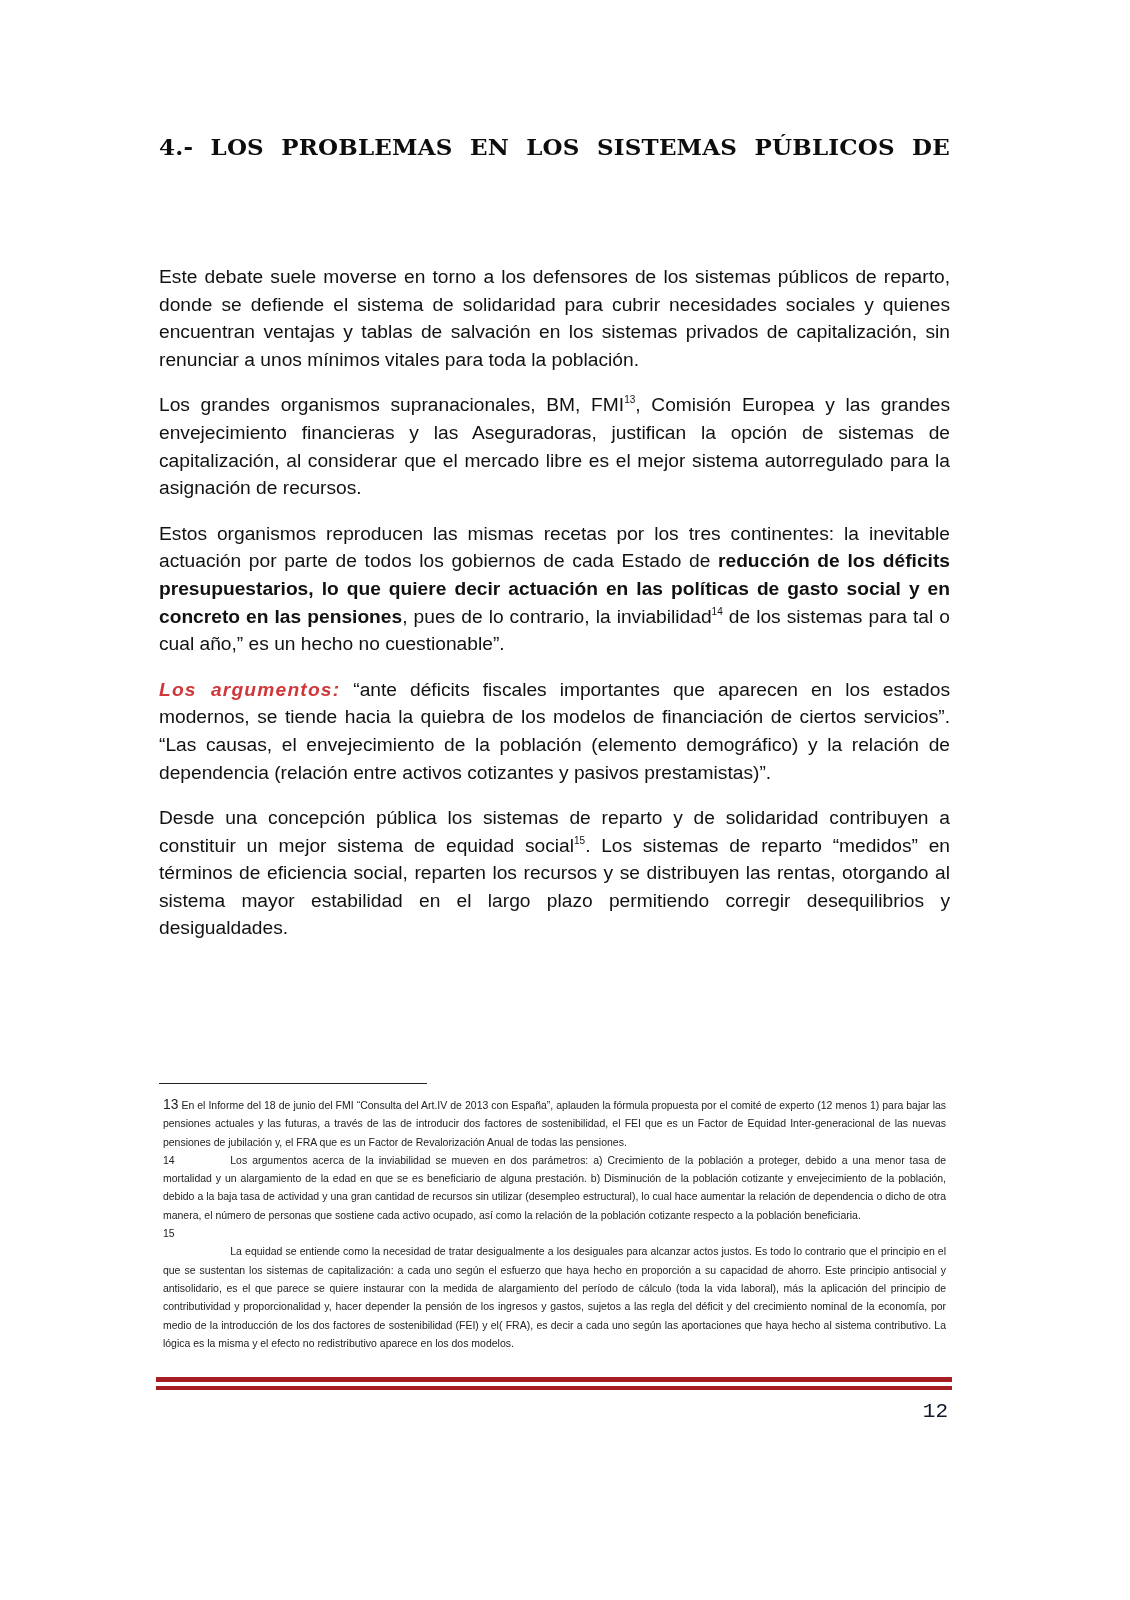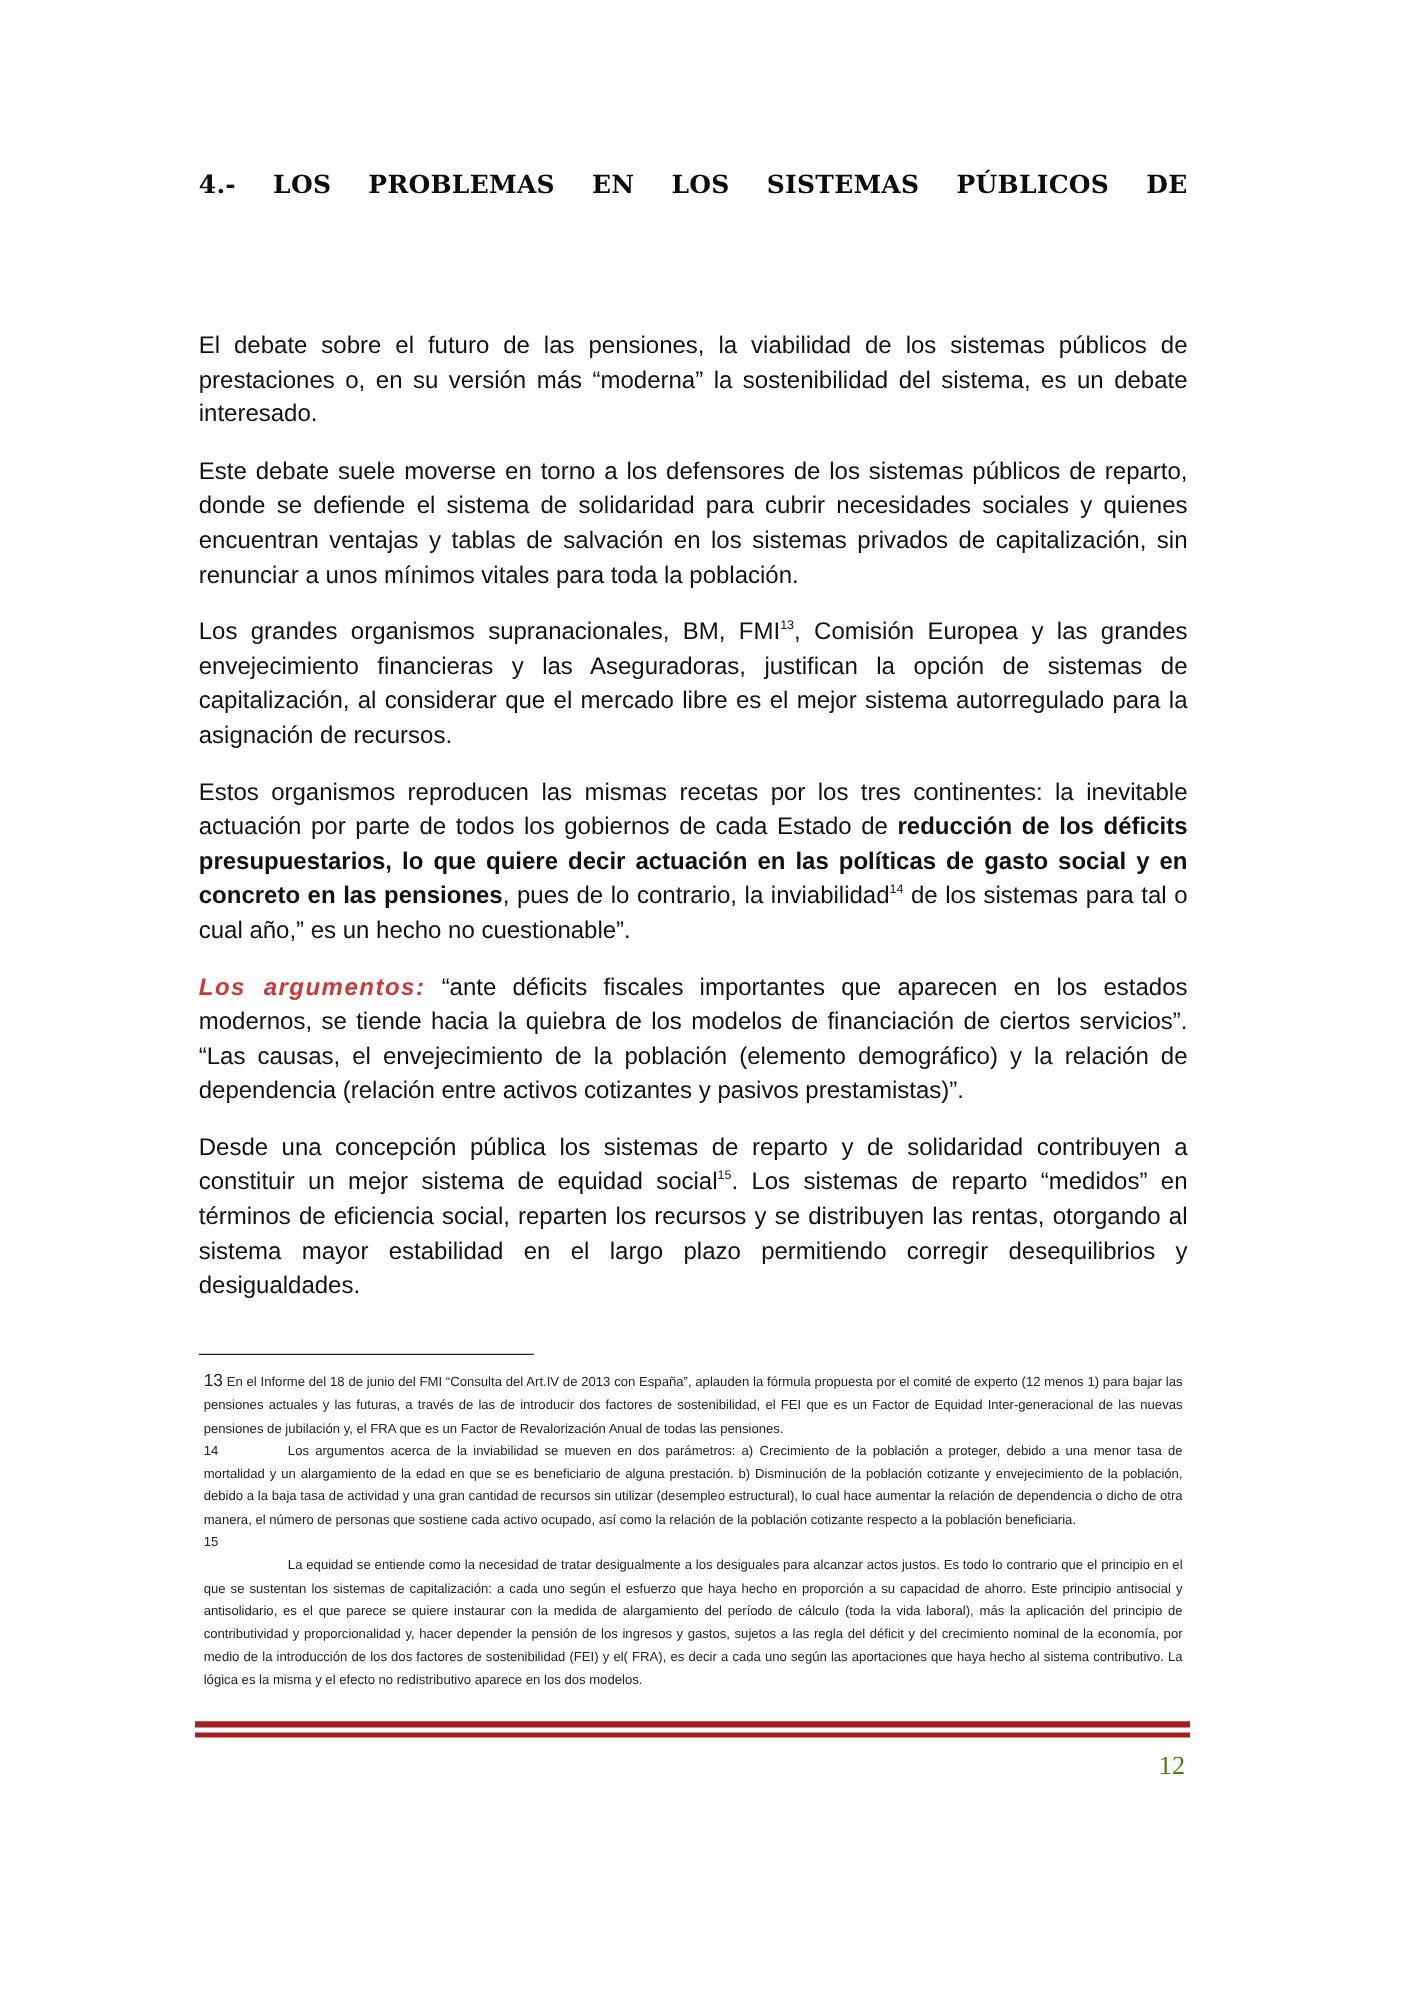--- a/index.html
+++ b/index.html
@@ -8,7 +8,7 @@
     .heading {
       position: absolute; top: 130px; left: 0; width: 791px;
       font-family: "DejaVu Serif", "Liberation Serif", serif;
-      font-weight: bold; font-size: 20px; line-height: 34px;
+      font-weight: bold; font-size: 23px; line-height: 34px;
       text-align: justify; text-align-last: left; letter-spacing: 0.2px;
       margin: 0; color: #0d0d0d;
     }

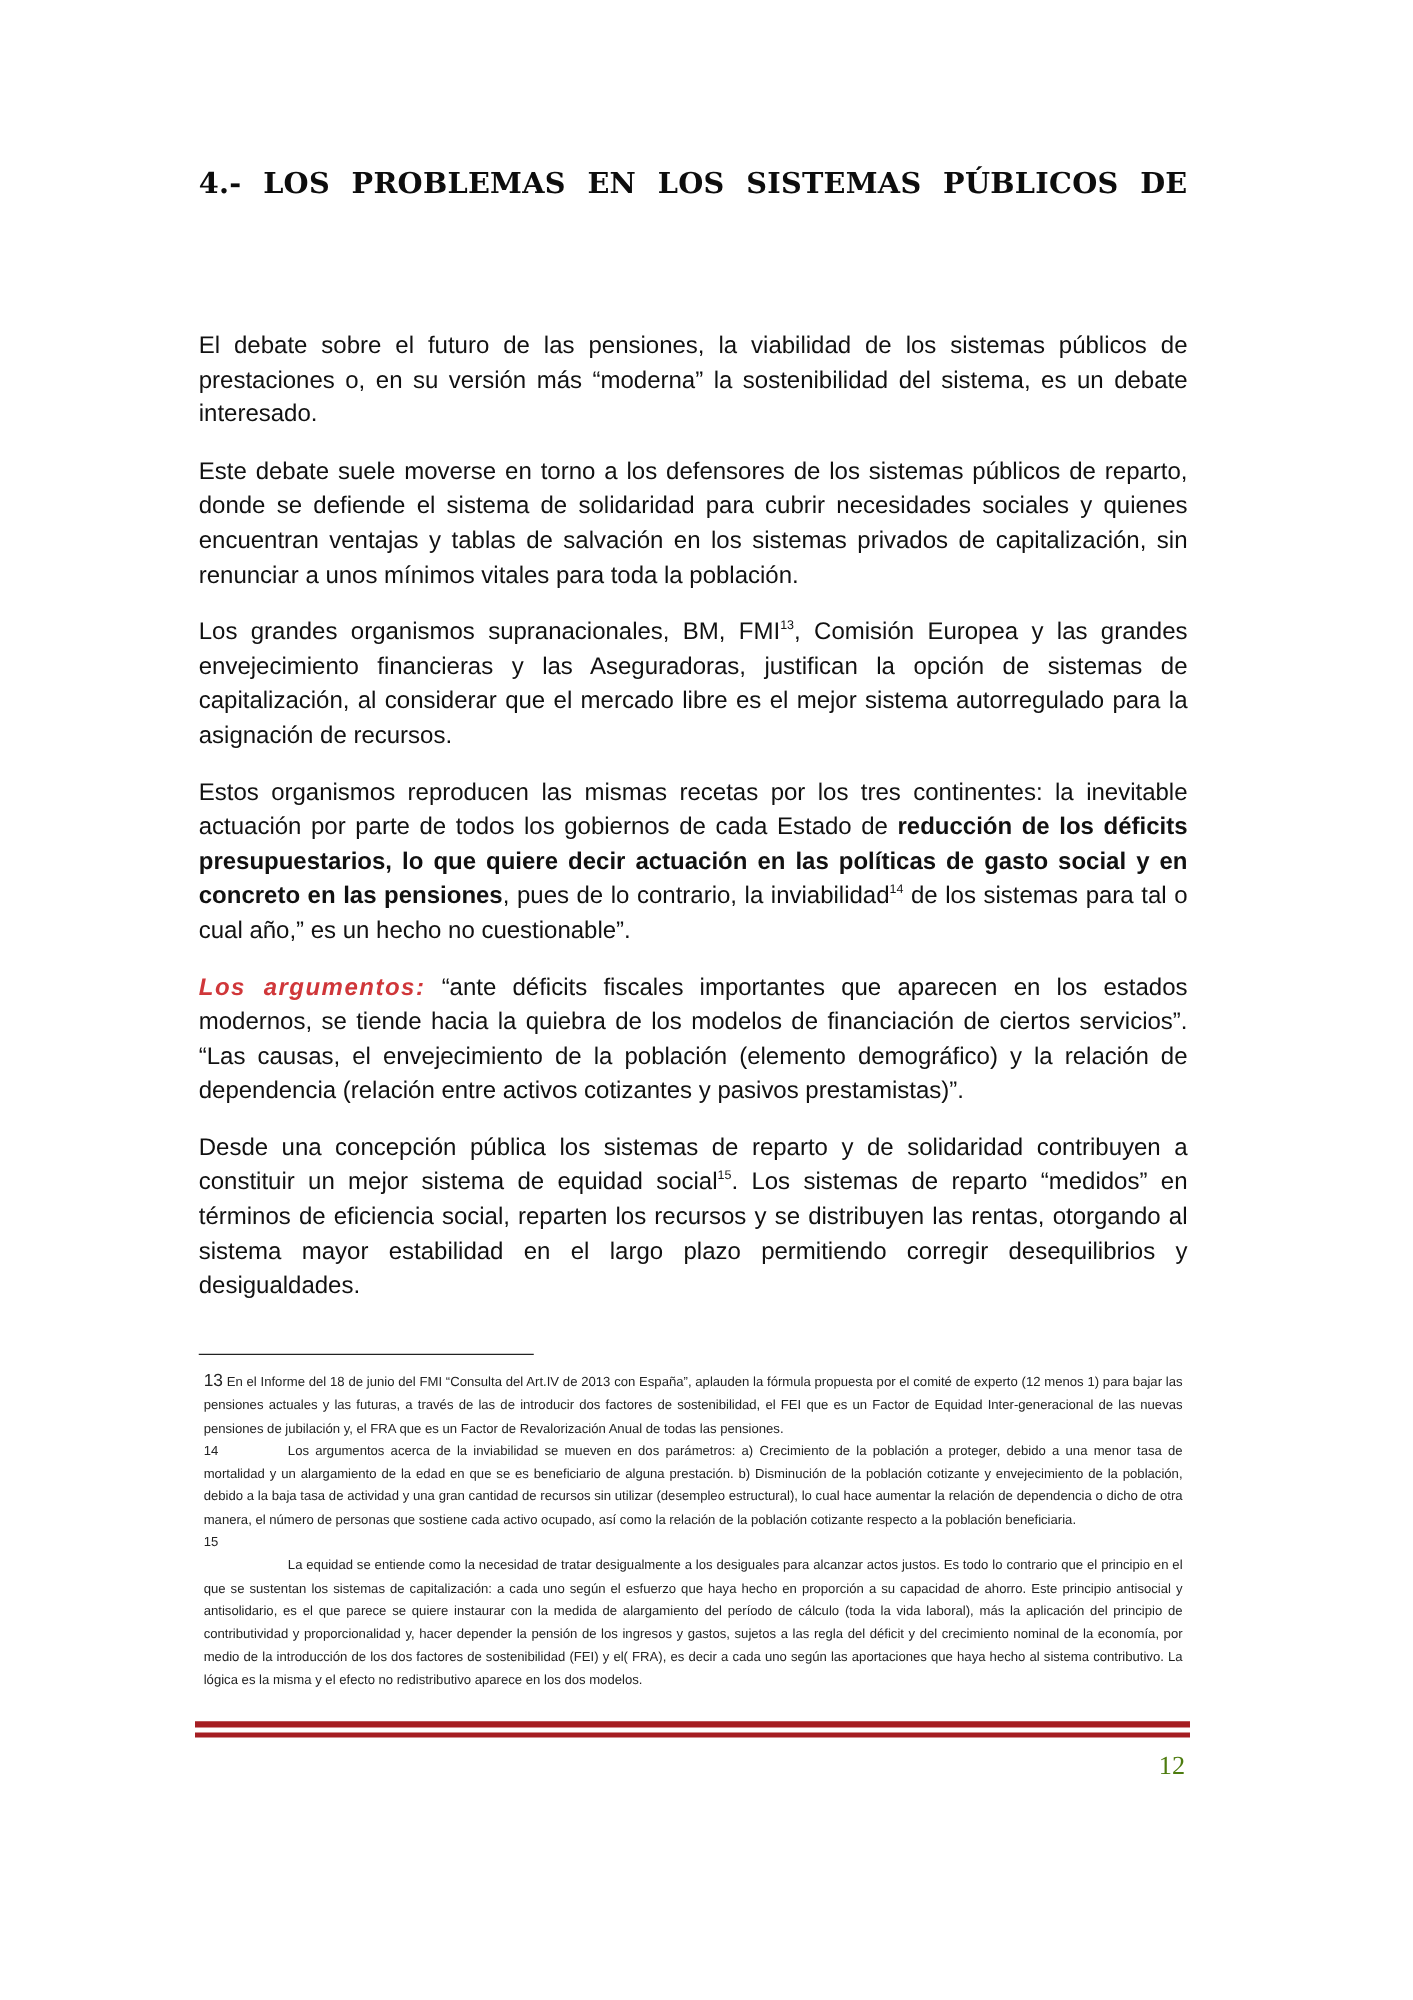--- a/index.html
+++ b/index.html
@@ -53,7 +53,6 @@
   </h1>
 
   <div class="body">
-    <p>El debate sobre el futuro de las pensiones, la viabilidad de los sistemas públicos de prestaciones o, en su versión más “moderna” la sostenibilidad del sistema, es un debate interesado.</p>
     <p>Este debate suele moverse en torno a los defensores de los sistemas públicos de reparto, donde se defiende el sistema de solidaridad para cubrir necesidades sociales y quienes encuentran ventajas y tablas de salvación en los sistemas privados de capitalización, sin renunciar a unos mínimos vitales para toda la población.</p>
     <p><span>Los grandes organismos supranacionales, BM, FMI</span><sup>13</sup><span>, Comisión Europea y las grandes envejecimiento financieras y las Aseguradoras, justifican la opción de sistemas de capitalización, al considerar que el mercado libre es el mejor sistema autorregulado para la asignación de recursos.</span></p>
     <p><span>Estos organismos reproducen las mismas recetas por los tres continentes: la inevitable actuación por parte de todos los gobiernos de cada Estado de </span><b>reducción de los déficits presupuestarios, lo que quiere decir actuación en las políticas de gasto social y en concreto en las pensiones</b><span>, pues de lo contrario, la inviabilidad</span><sup>14</sup><span> de los sistemas para tal o cual año,” es un hecho no cuestionable”.</span></p>

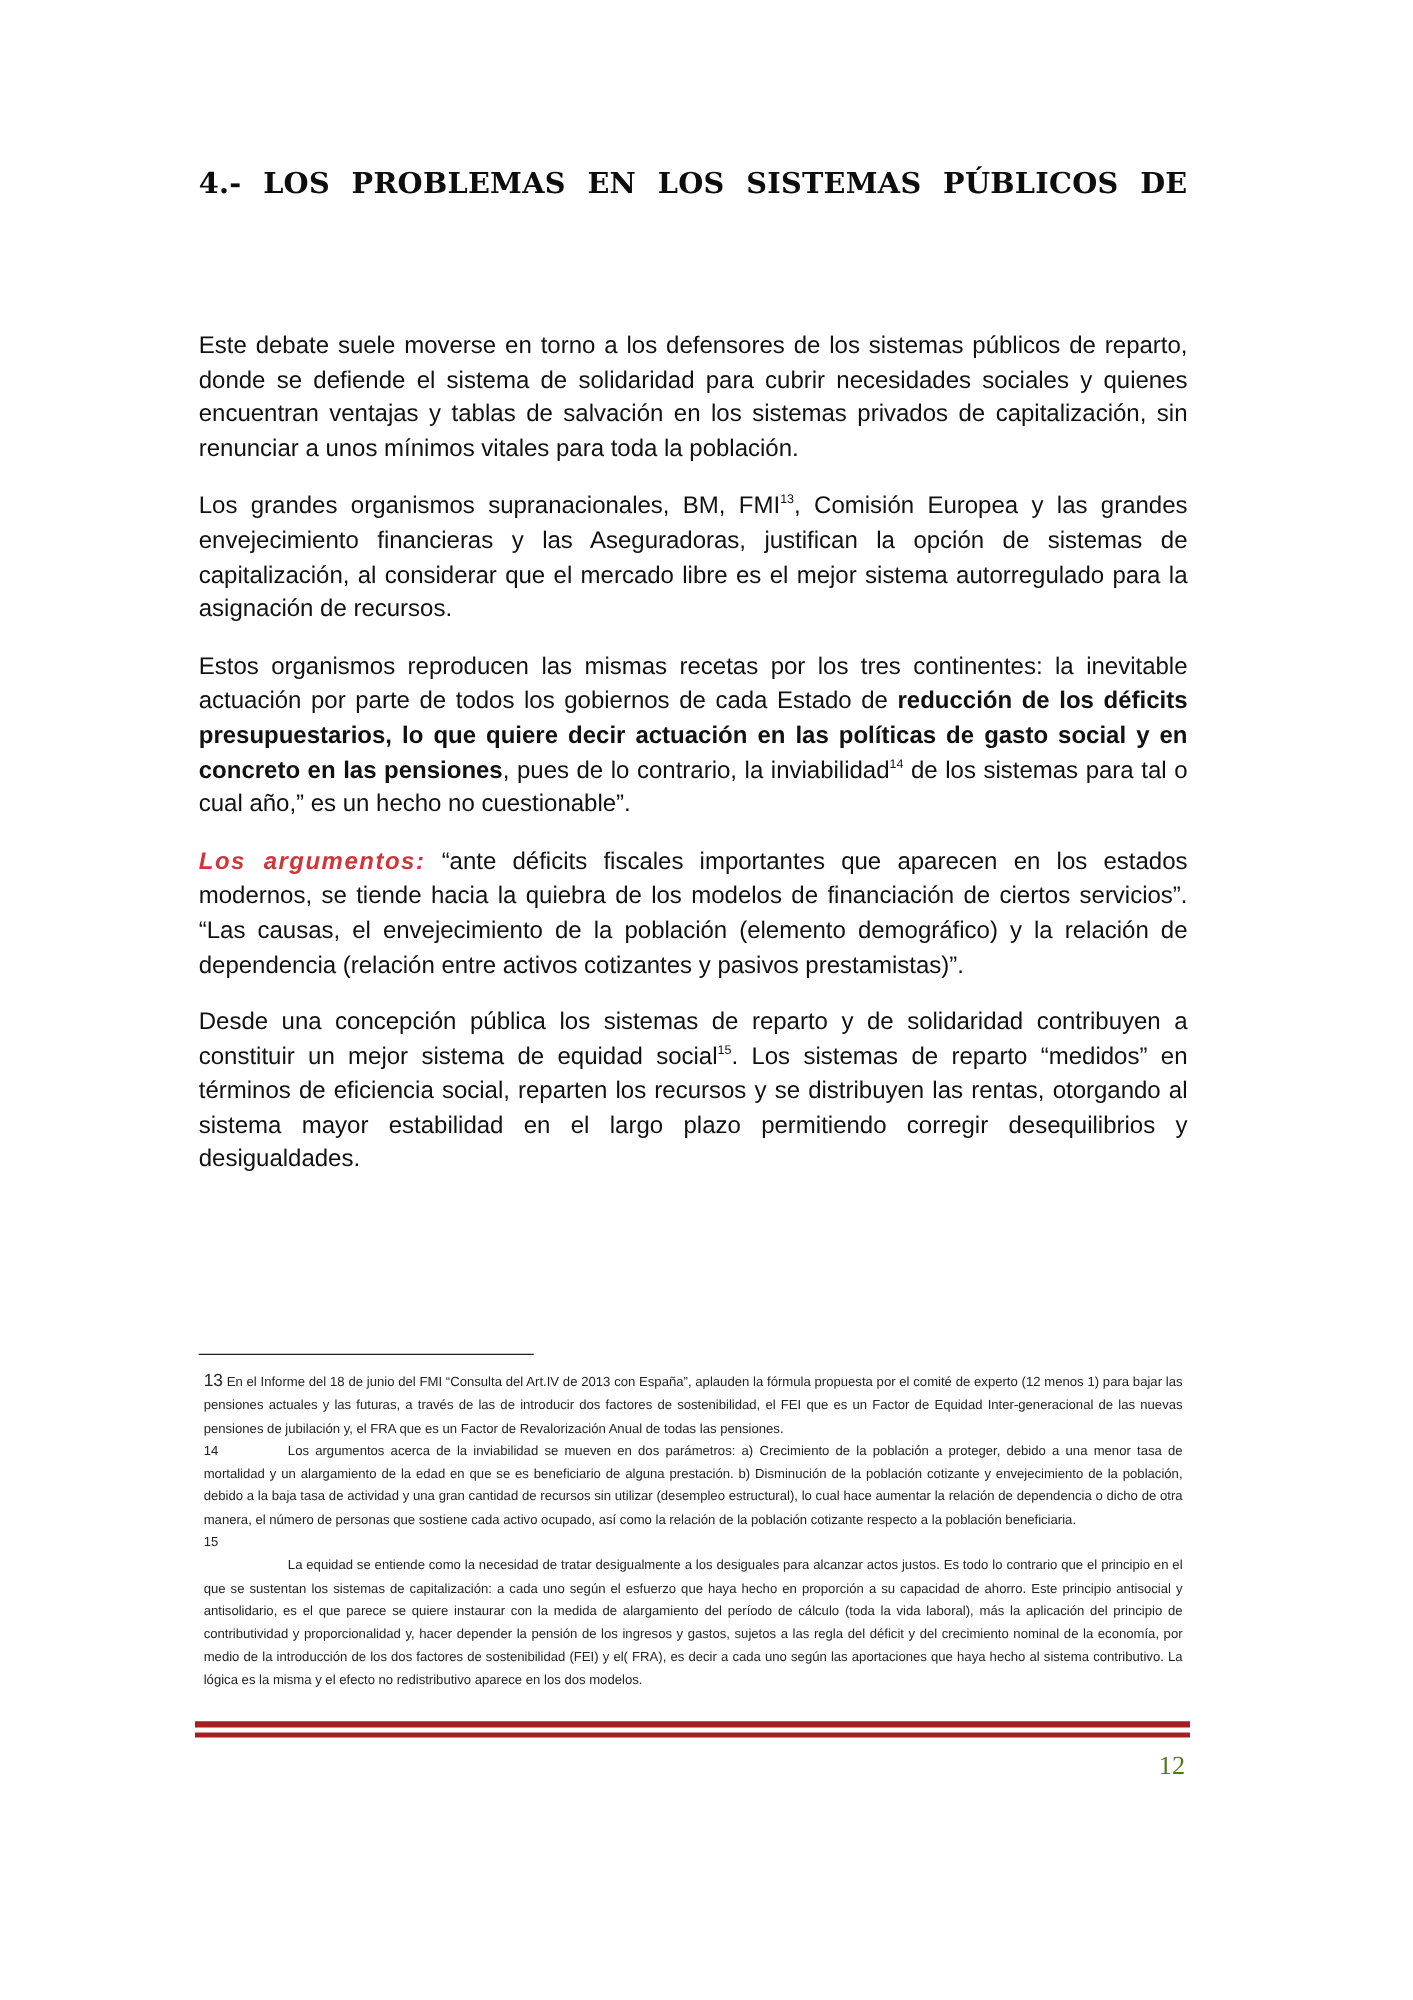--- a/index.html
+++ b/index.html
@@ -41,7 +41,7 @@
     .bar2 { top: 1386px; height: 4px; }
     .page-number {
       position: absolute; top: 1400px; left: 880px; width: 68px; text-align: right;
-      font-family: Liberation Serif, serif; font-size: 21px; color: #4d7c0f;
+      font-family: Liberation Mono, monospace; font-size: 21px; color: #0f172a;
     }
   </style>
 </head>

